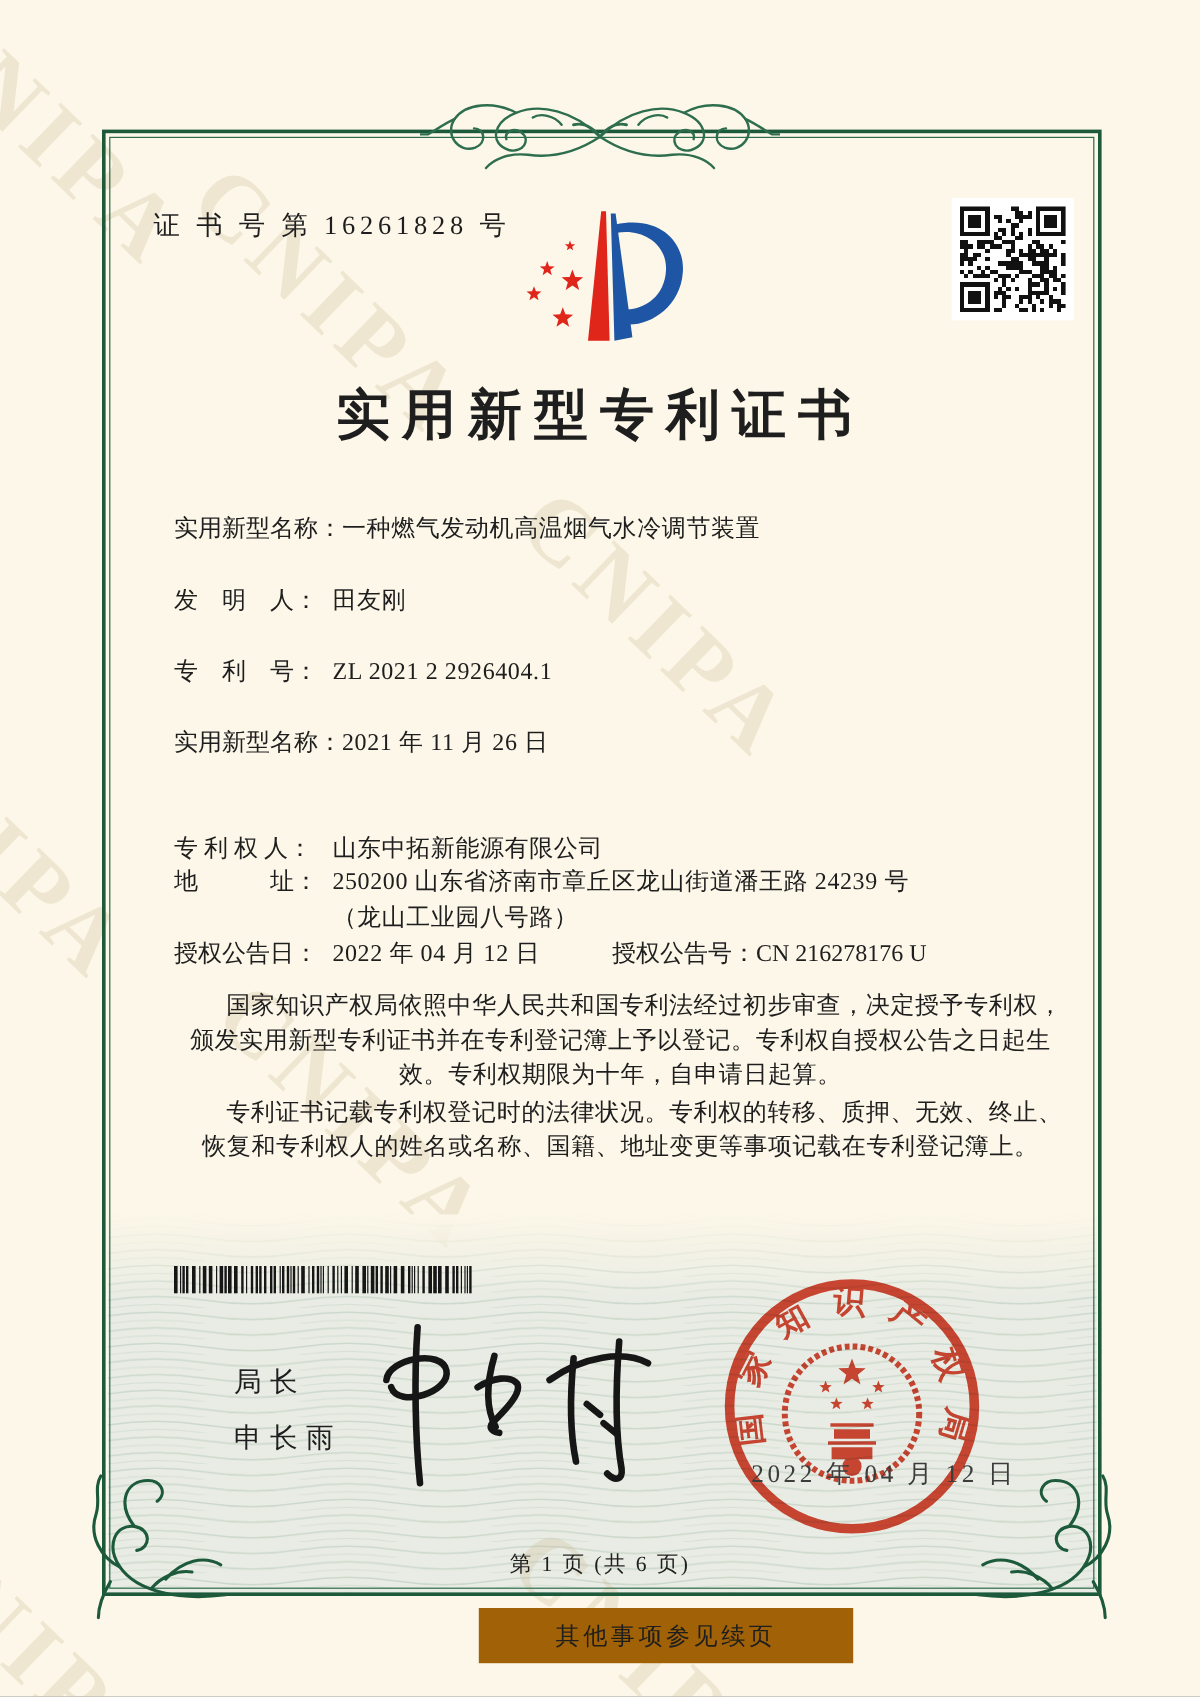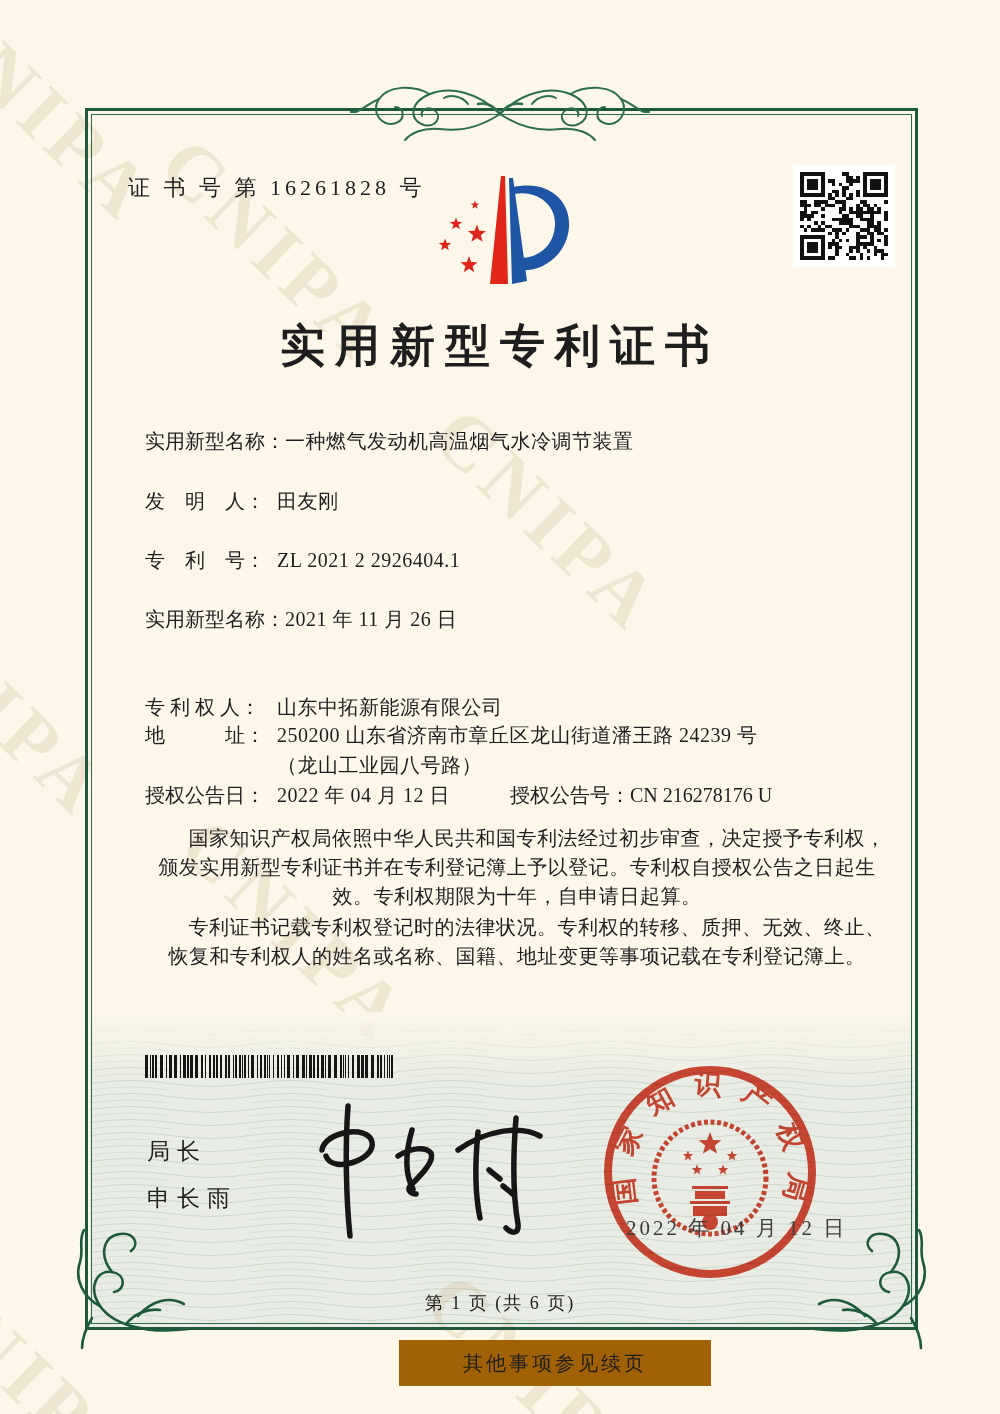--- a/index.html
+++ b/index.html
@@ -44,7 +44,7 @@
   .barcode{position:absolute;left:145px;top:1055px;z-index:4;}
   .signatory{position:absolute;left:147px;top:1136px;z-index:4;
     font-family:"Liberation Sans","DejaVu Sans",sans-serif;font-size:23px;letter-spacing:7px;}
-  .signatory div{margin-bottom:16px;}
+  .signatory div{margin-bottom:16px;margin-left:48px;}
   .signature{position:absolute;left:292px;top:1096px;z-index:4;}
   .seal{position:absolute;left:600px;top:1062px;width:220px;height:220px;z-index:5;
     mix-blend-mode:multiply;opacity:0.95;}

